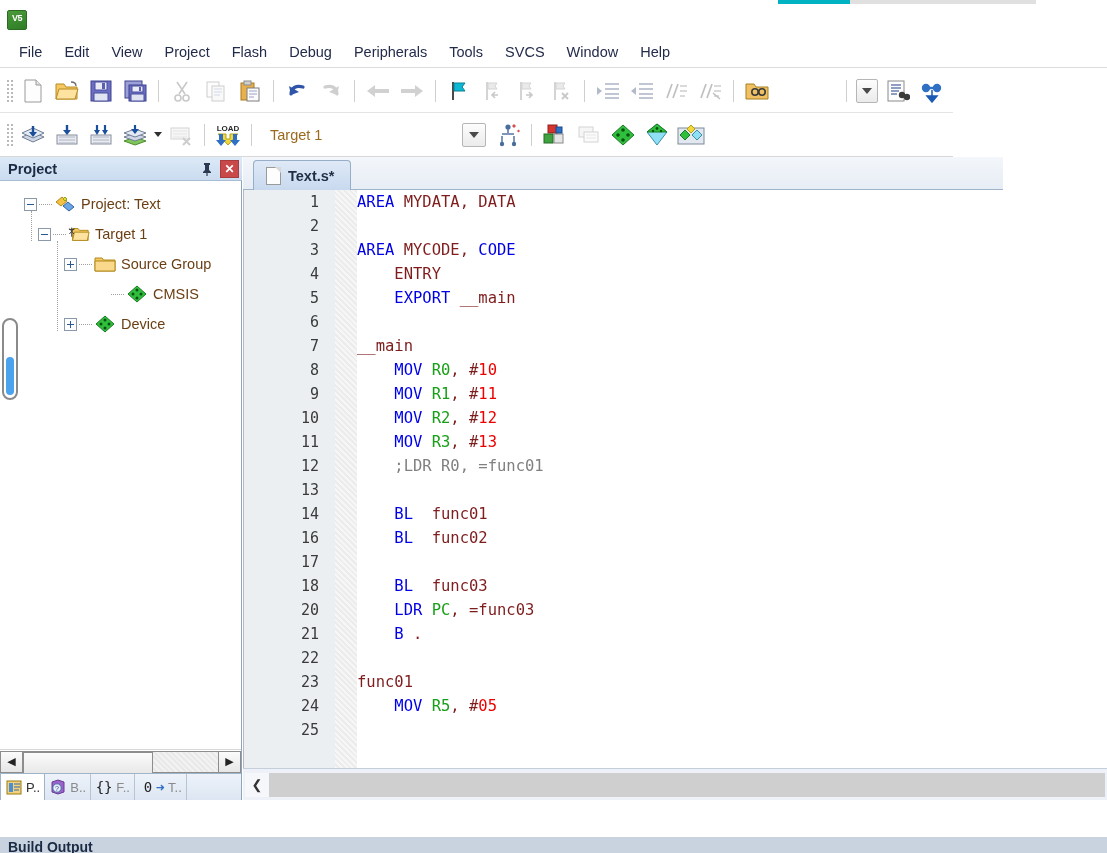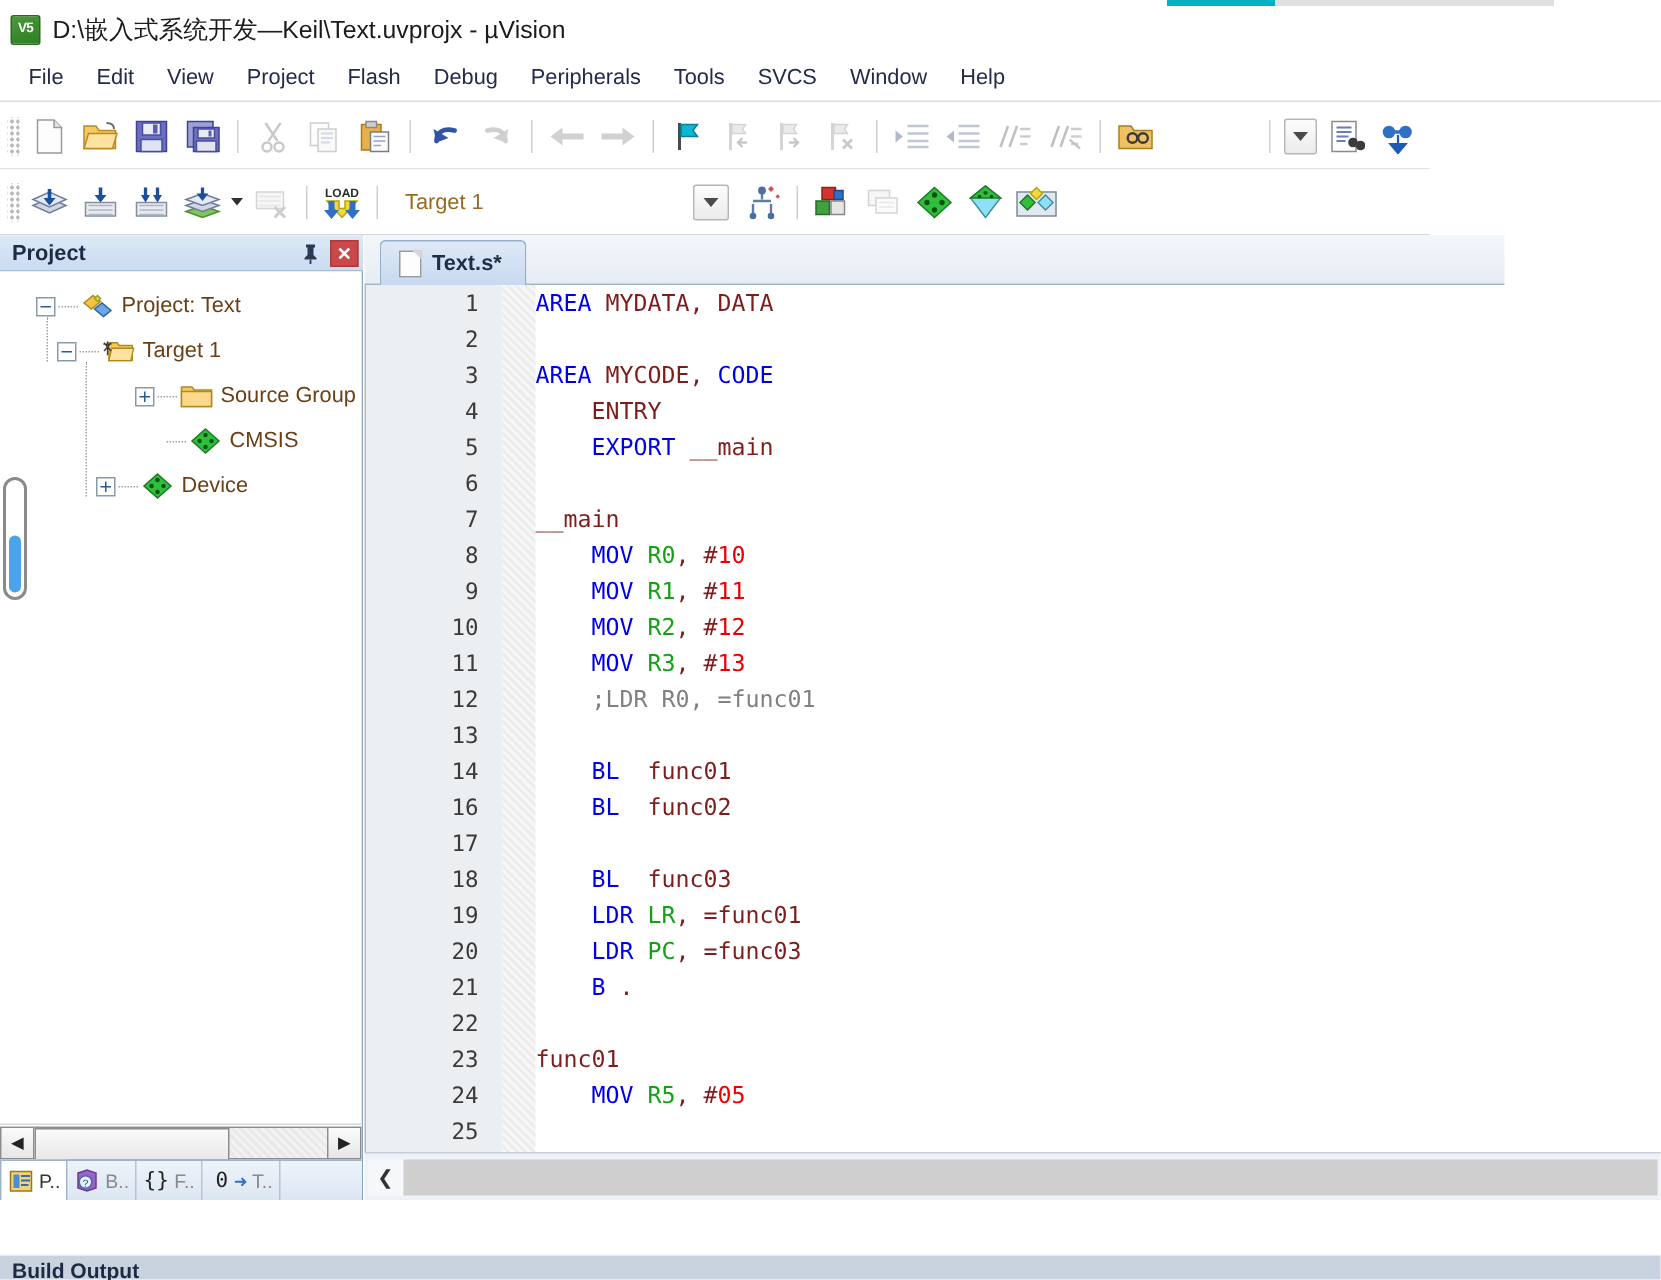--- a/index.html
+++ b/index.html
@@ -434,7 +434,6 @@
 
 <div id="titlebar">
   <div id="app-icon"></div>
-  <div id="title-text">D:\嵌入式系统开发—Keil\Text.uvprojx - µVision</div>
 </div>
 
 <div id="menubar">

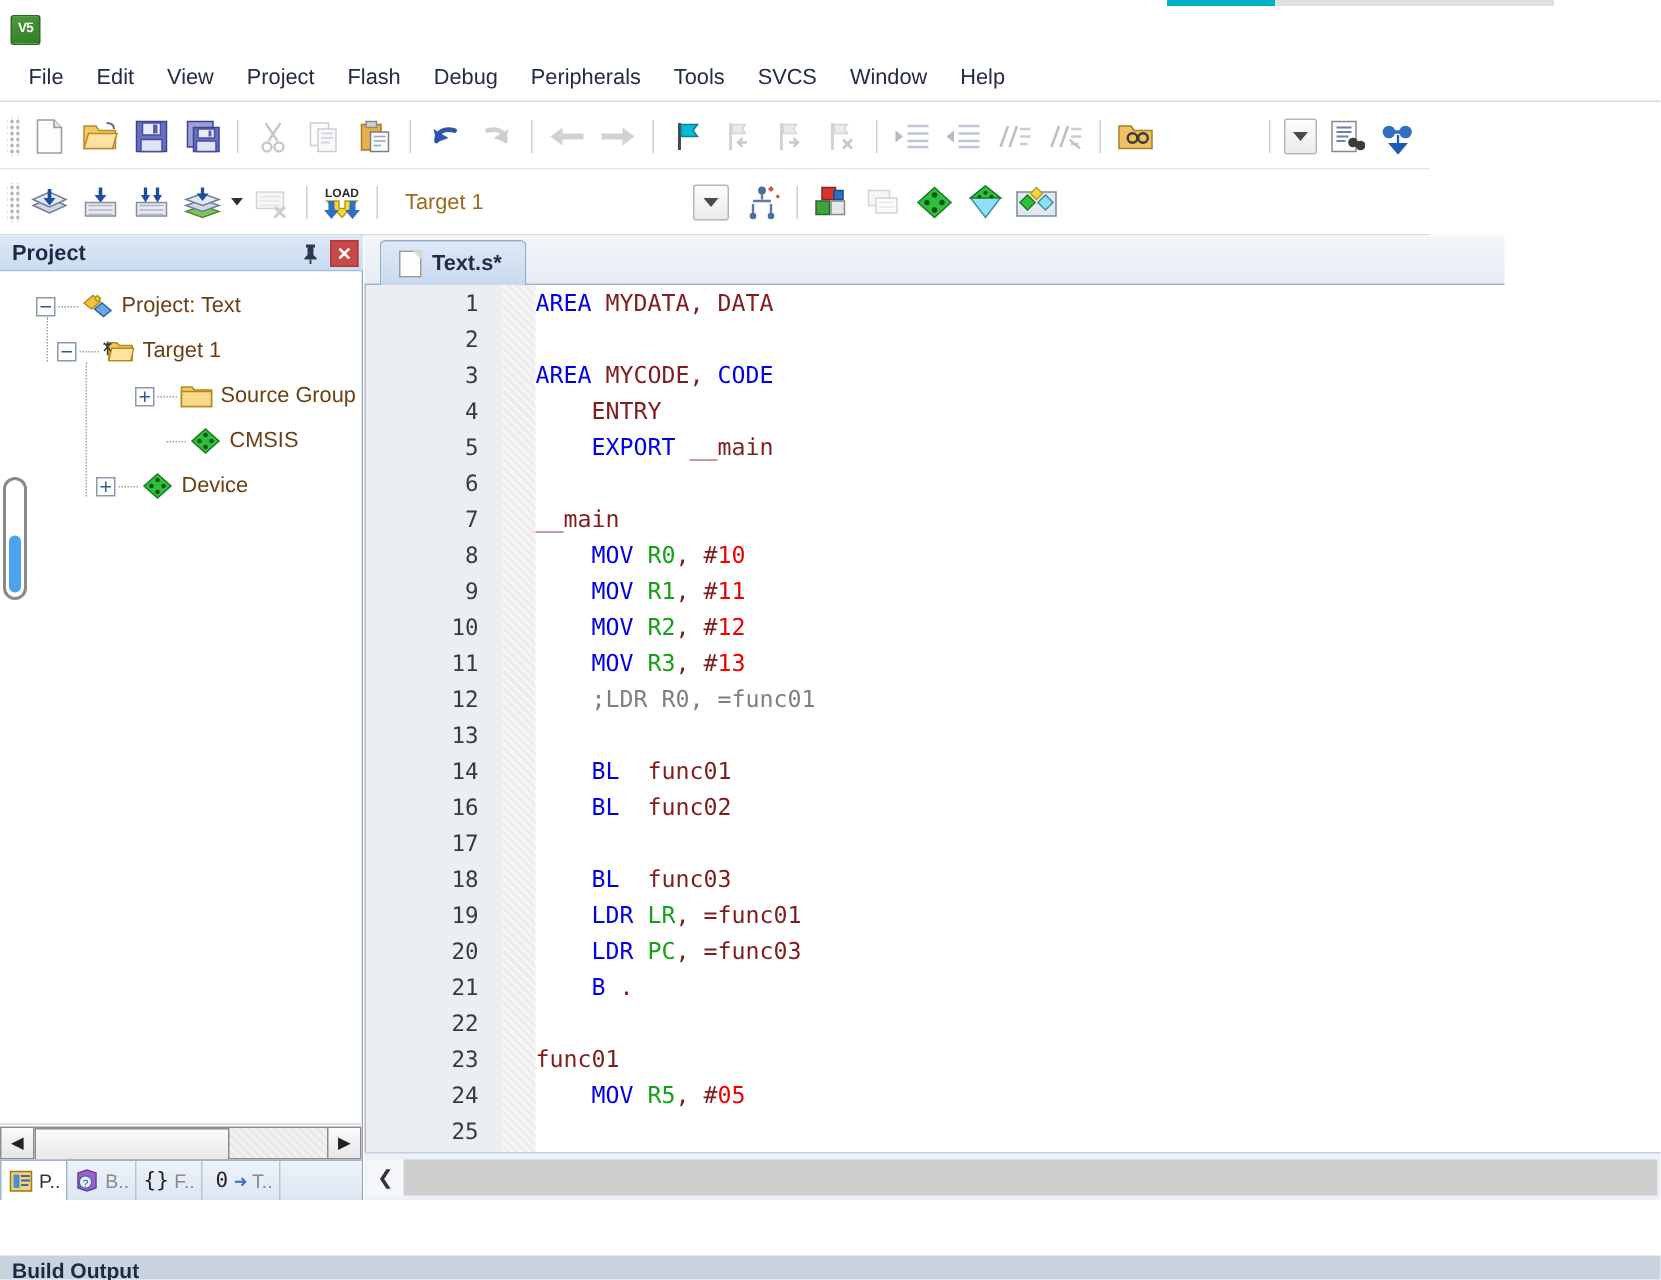--- a/index.html
+++ b/index.html
@@ -795,7 +795,7 @@
       <div class="tlabel">Target 1</div>
     </div>
 
-    <div class="tnode" style="padding-left:90px">
+    <div class="tnode" style="padding-left:64px">
       <div class="expander plus"></div>
       <div class="tdots" style="border-bottom:1px dotted #a0a0a0; height:1px; align-self:center;"></div>
       <div class="ticon">

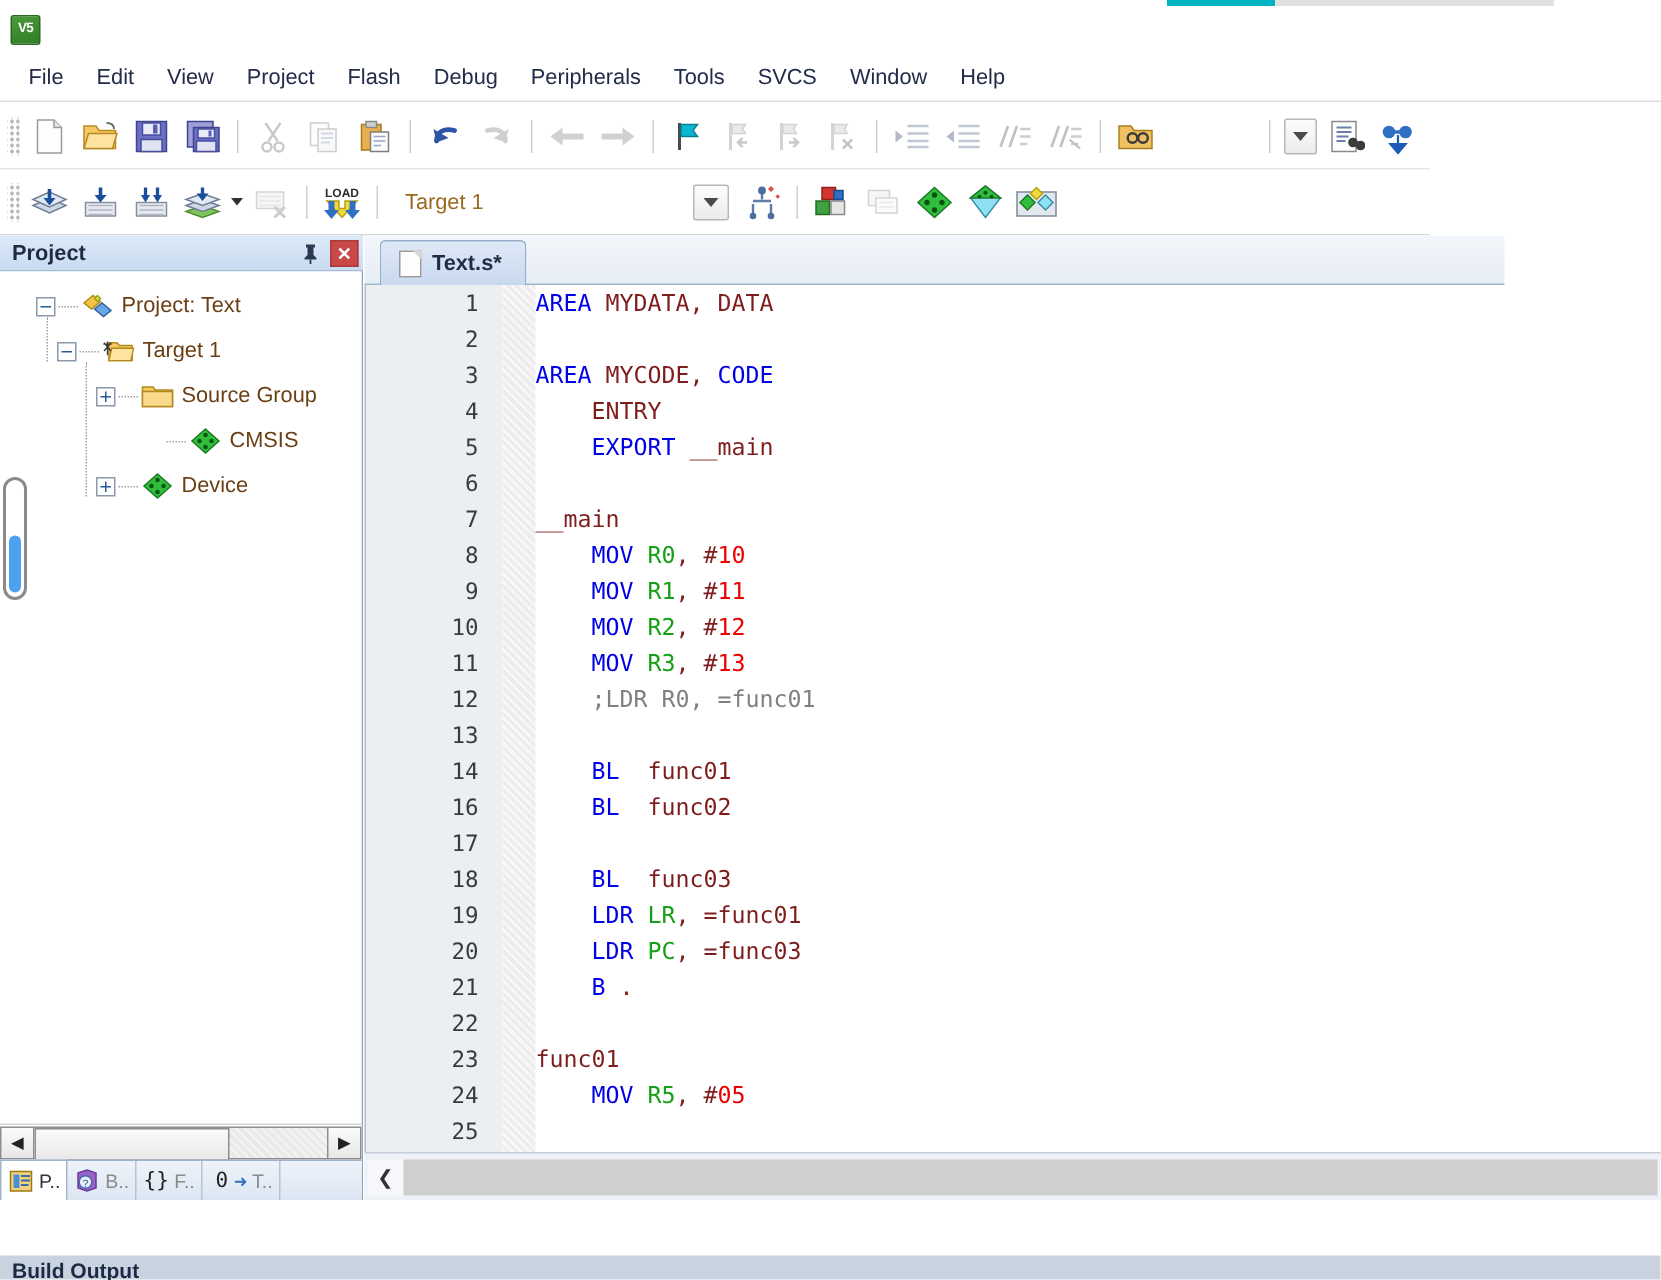--- a/index.html
+++ b/index.html
@@ -912,7 +912,6 @@
         <div class="cline"><span class="lnum">16</span><span class="ctext"><span class="p">    </span><span class="k">BL</span><span class="p">  func02</span></span></div>
         <div class="cline"><span class="lnum">17</span><span class="ctext"></span></div>
         <div class="cline"><span class="lnum">18</span><span class="ctext"><span class="p">    </span><span class="k">BL</span><span class="p">  func03</span></span></div>
-        <div class="cline"><span class="lnum">19</span><span class="ctext"><span class="p">    </span><span class="k">LDR</span><span class="p"> </span><span class="r">LR</span><span class="p">, =func01</span></span></div>
         <div class="cline"><span class="lnum">20</span><span class="ctext"><span class="p">    </span><span class="k">LDR</span><span class="p"> </span><span class="r">PC</span><span class="p">, =func03</span></span></div>
         <div class="cline"><span class="lnum">21</span><span class="ctext"><span class="p">    </span><span class="k">B</span><span class="p"> .</span></span></div>
         <div class="cline"><span class="lnum">22</span><span class="ctext"></span></div>

